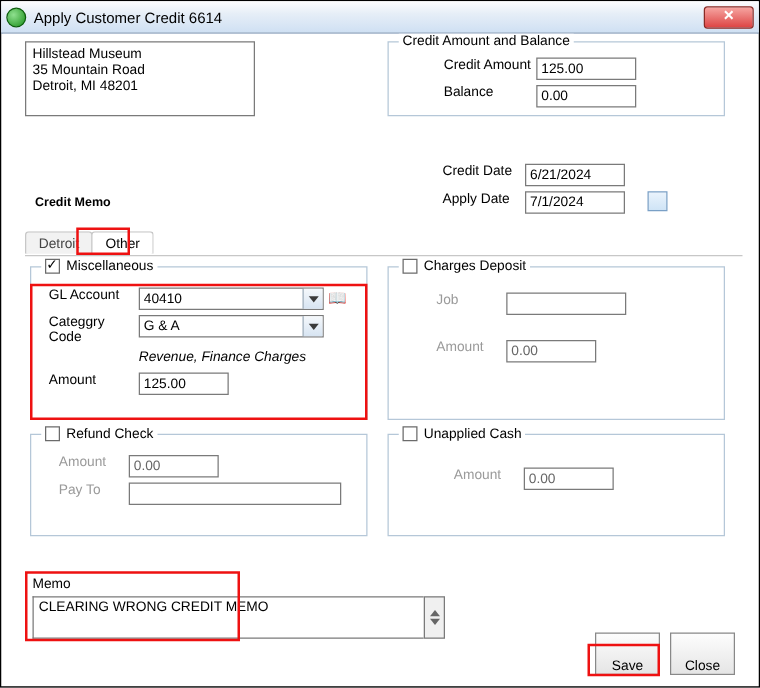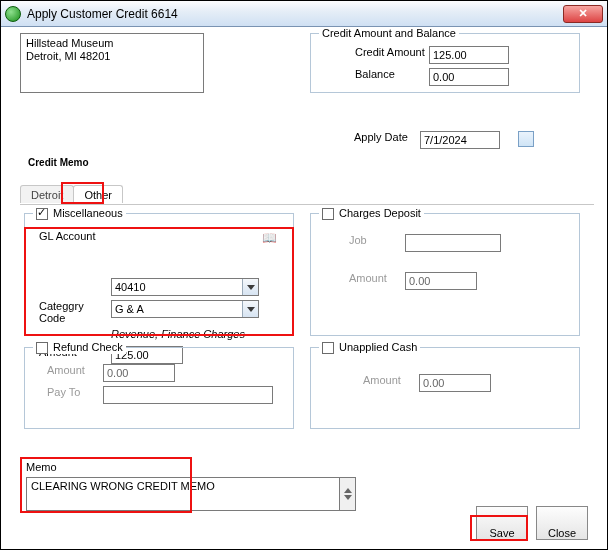--- a/index.html
+++ b/index.html
@@ -65,6 +65,7 @@
 
     <div class="addrbox">
       <div>Hillstead Museum</div>
+      <div>35 Mountain Road</div>
       <div>Detroit, MI  48201</div>
     </div>
 

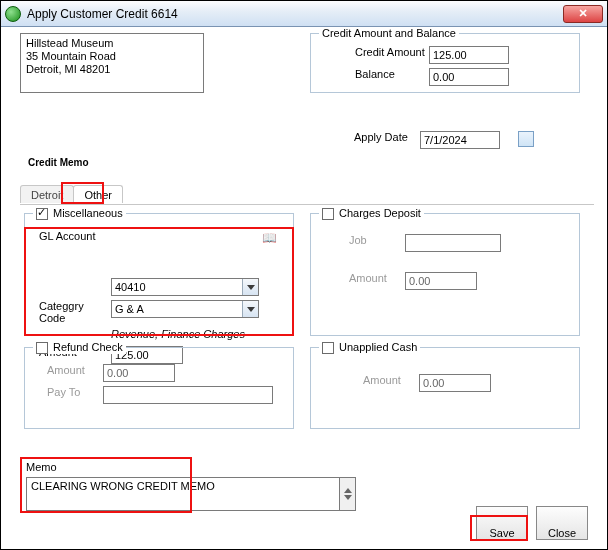--- a/index.html
+++ b/index.html
@@ -83,6 +83,10 @@
 
     <div style="position:absolute; left:308px; top:100px; width:280px;">
       <div class="row">
+        <div class="lbl" style="width:110px; padding-left:44px;">Credit Date</div>
+        <div class="input" style="width:80px;">6/21/2024</div>
+      </div>
+      <div class="row">
         <div class="lbl" style="width:110px; padding-left:44px;">Apply Date</div>
         <div class="input" style="width:80px;">7/1/2024</div>
         <span class="mini-icon" style="margin-left:18px;"></span>

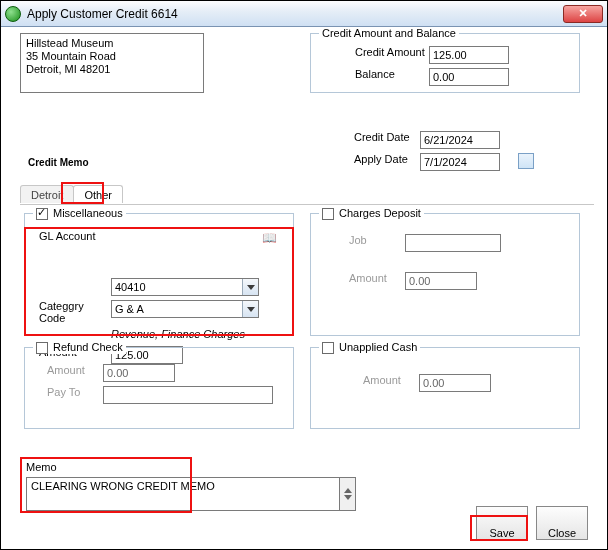--- a/index.html
+++ b/index.html
@@ -107,7 +107,7 @@
       </div>
       <div class="row" style="margin-top:8px;">
         <div class="lbl" style="width:78px; padding-left:6px;">GL Account</div>
-        <div class="combo" style="width:148px;margin-top:48px;">
+        <div class="combo" style="width:148px;">
           <span>40410</span>
           <div class="arrow">
               <div class="tri"></div>

